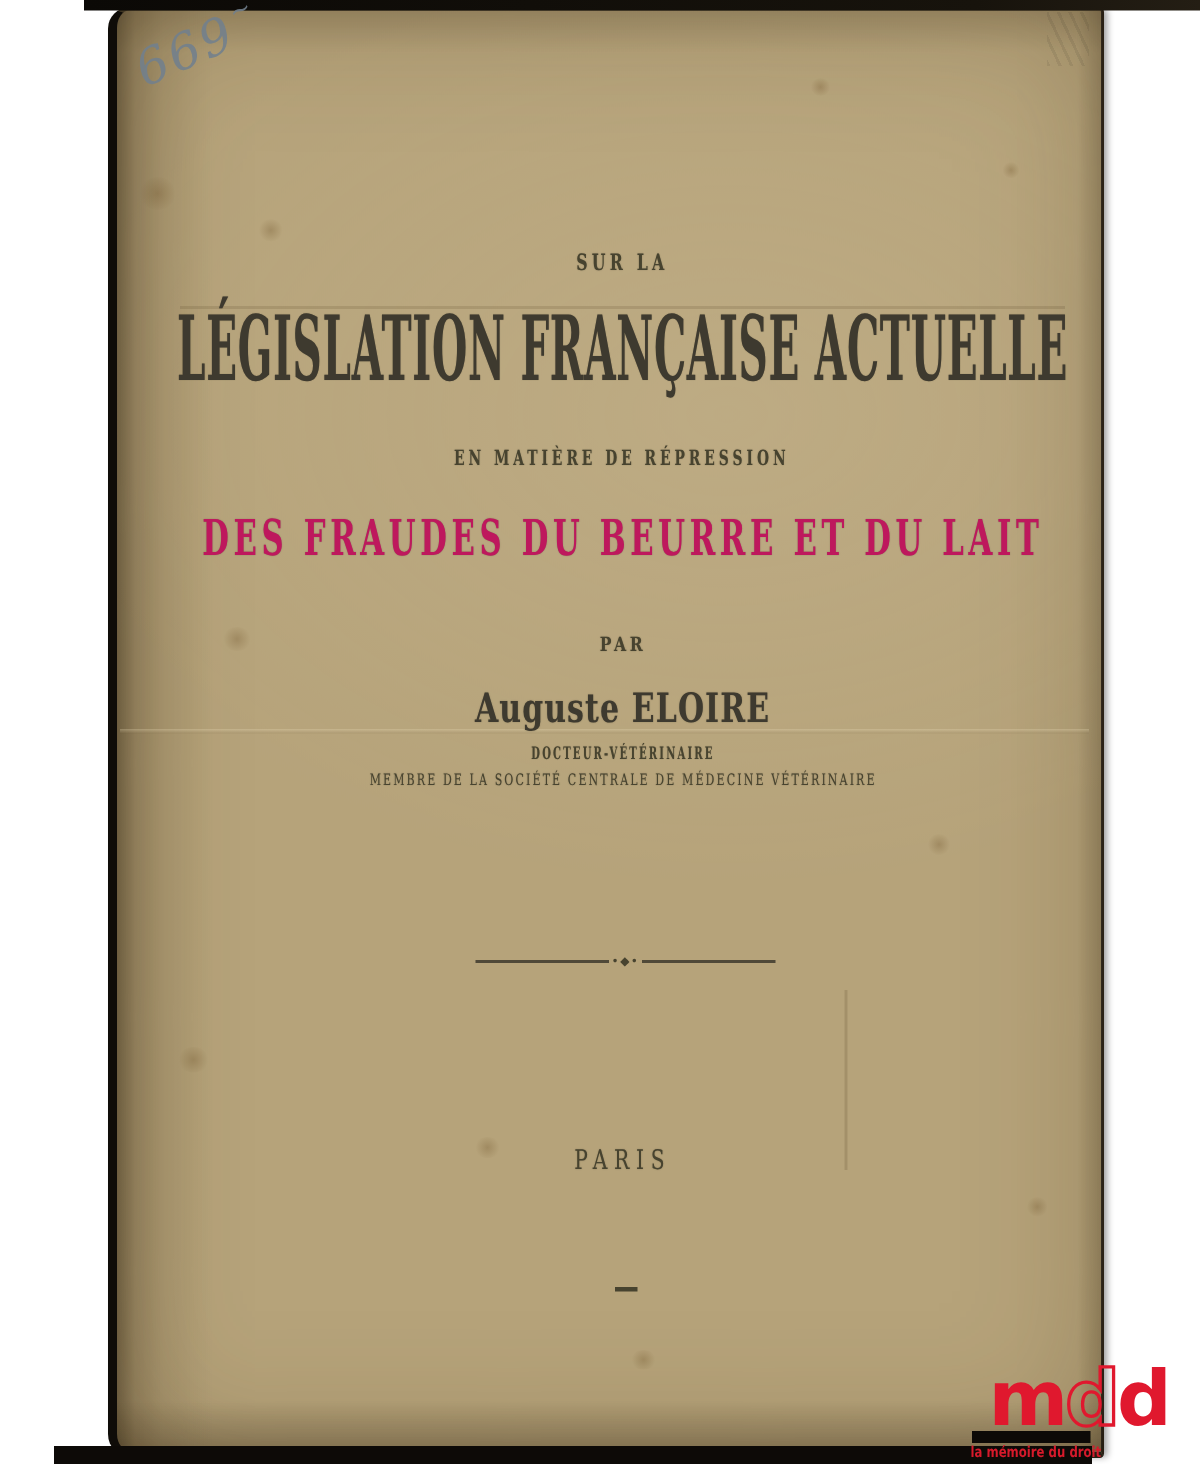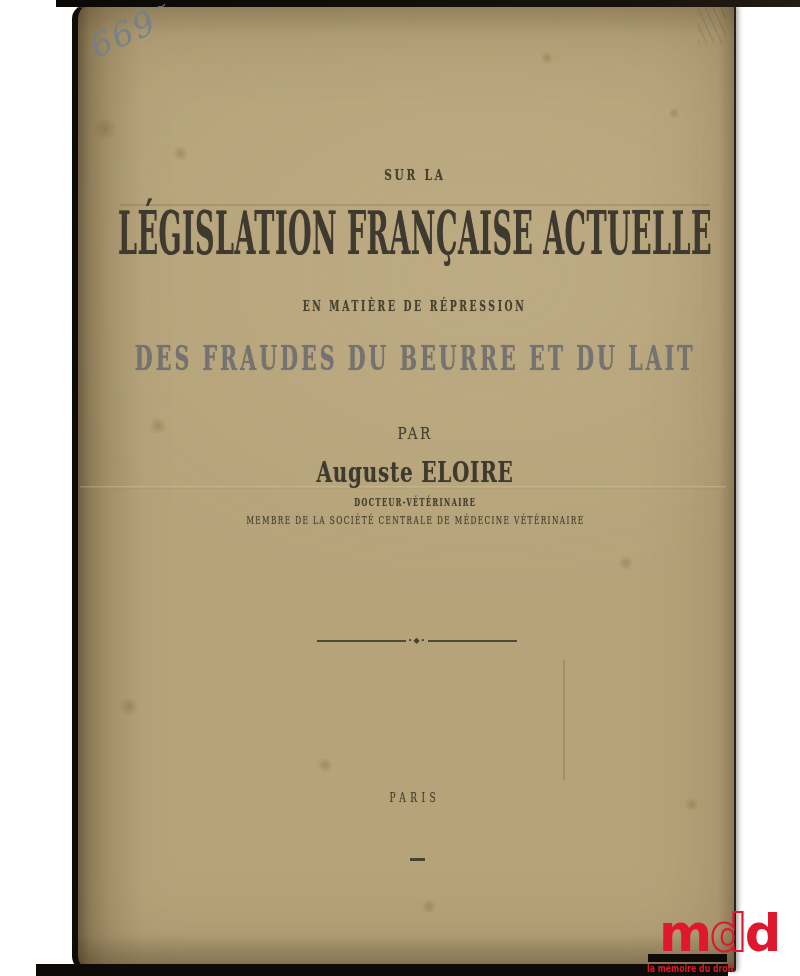--- a/index.html
+++ b/index.html
@@ -65,7 +65,7 @@
   .t3 > span{transform:scaleX(.45);}
   .t4{top:299px;font-size:14px;font-weight:bold;letter-spacing:4px;}
   .t4 > span{transform:scaleX(.66);}
-  .t5{top:341px;font-size:33px;font-weight:bold;letter-spacing:5px;color:#737373;}
+  .t5{top:341px;font-size:33px;font-weight:bold;letter-spacing:5px;color:#be185d;}
   .t5 > span{transform:scaleX(.62);}
   .par{top:424px;font-size:17px;font-weight:normal;letter-spacing:3px;}
   .par > span{transform:scaleX(.80);}

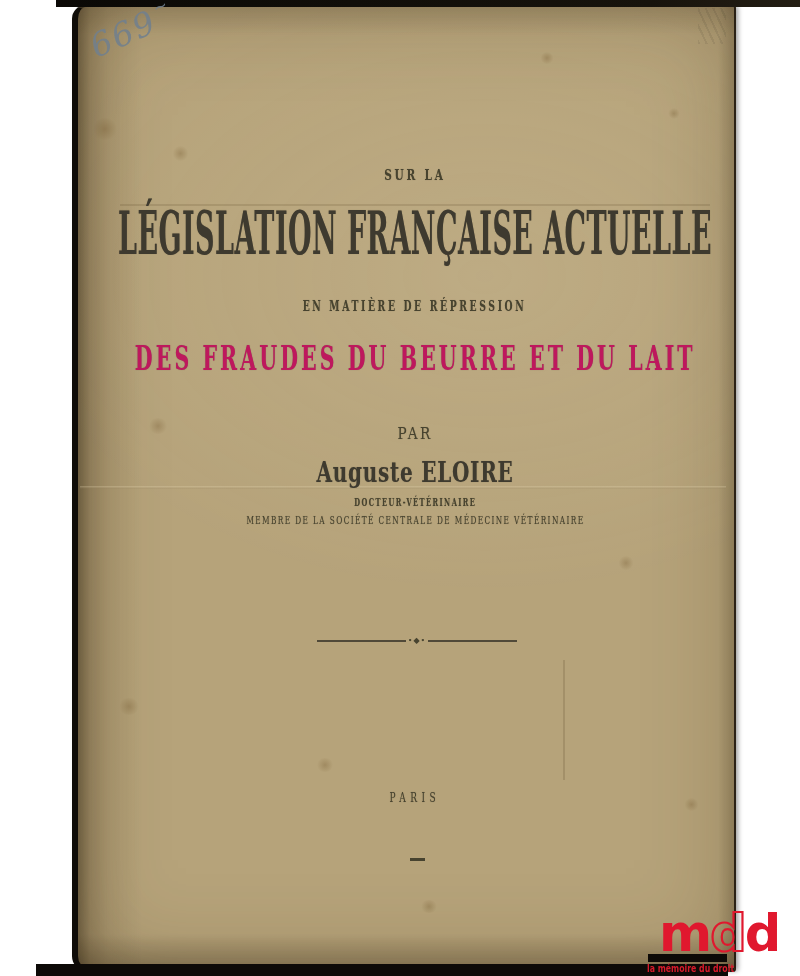--- a/index.html
+++ b/index.html
@@ -67,7 +67,7 @@
   .t4 > span{transform:scaleX(.66);}
   .t5{top:341px;font-size:33px;font-weight:bold;letter-spacing:5px;color:#be185d;}
   .t5 > span{transform:scaleX(.62);}
-  .par{top:424px;font-size:17px;font-weight:normal;letter-spacing:3px;}
+  .par{top:424px;font-size:13px;font-weight:bold;letter-spacing:3px;}
   .par > span{transform:scaleX(.80);}
   .author{top:458px;font-size:27px;font-weight:bold;letter-spacing:1px;color:#3e3a2f;}
   .author > span{transform:scaleX(.74);}

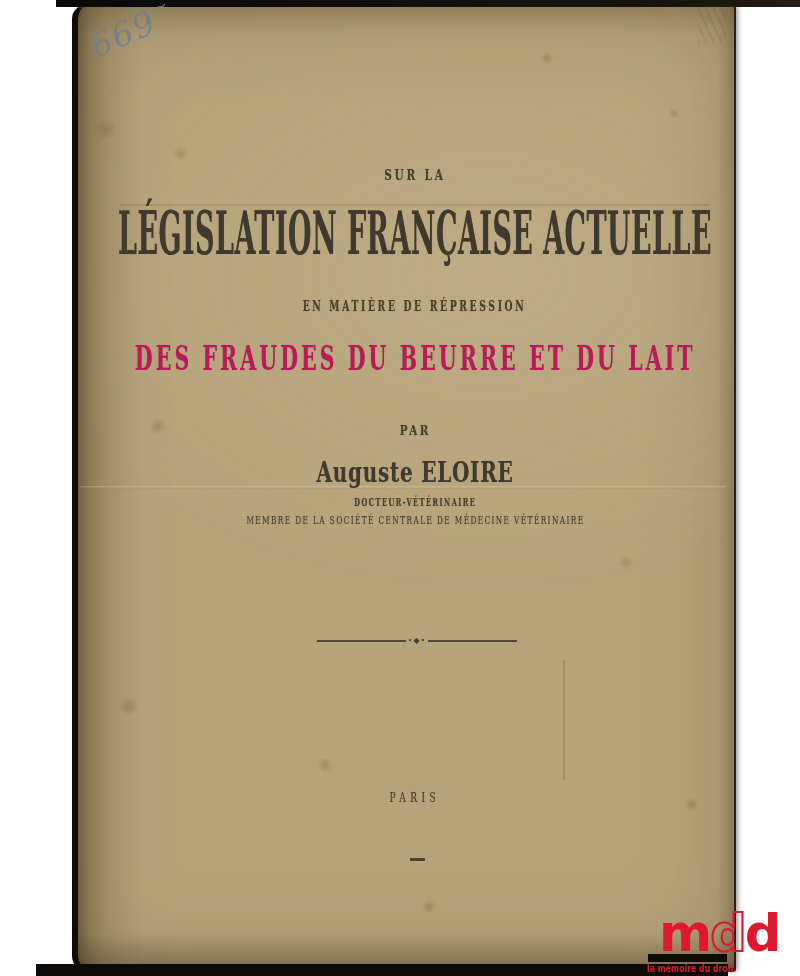--- a/index.html
+++ b/index.html
@@ -81,7 +81,7 @@
   .divider .dl{flex:1;height:1.5px;background:rgba(62,57,45,.85);}
   .divider .orn{font-size:8px;color:#47432f;padding:0 2px;letter-spacing:1px;line-height:1;}
 
-  .paris{top:792px;font-size:12px;letter-spacing:6px;}
+  .paris{top:764px;font-size:18px;letter-spacing:6px;}
   .paris > span{transform:scaleX(.75);}
   .vigot{top:803px;font-size:19.5px;letter-spacing:3.5px;}
   .vigot > span{transform:scaleX(.75);}

